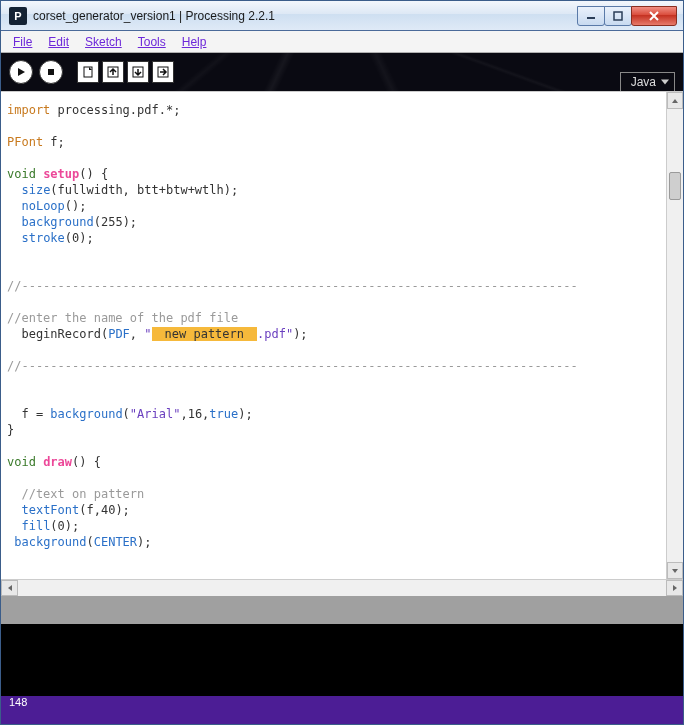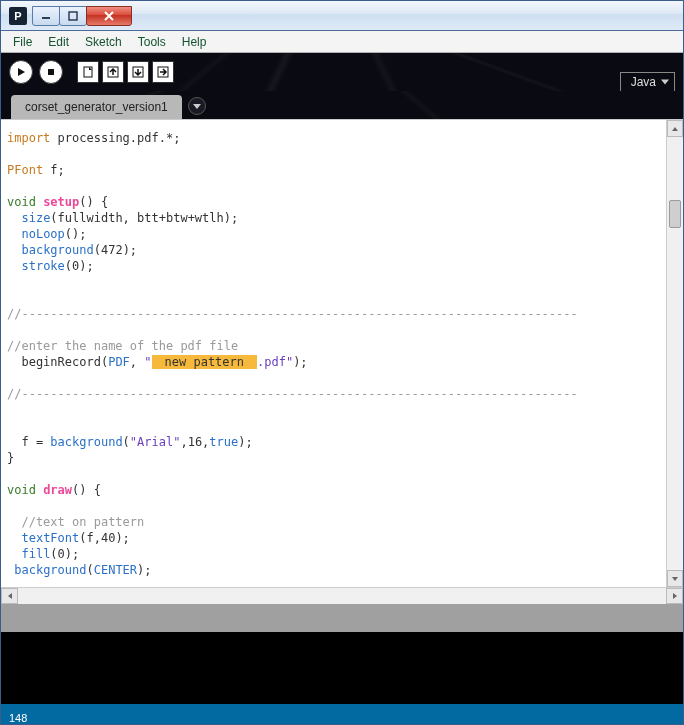--- a/index.html
+++ b/index.html
@@ -68,6 +68,7 @@
 
   <div class="titlebar">
     <div class="app-icon">P</div>
+    <div class="title-text">corset_generator_version1 | Processing 2.2.1</div>
     <div class="win-controls">
       <div class="win-btn first">
         <svg width="10" height="10">

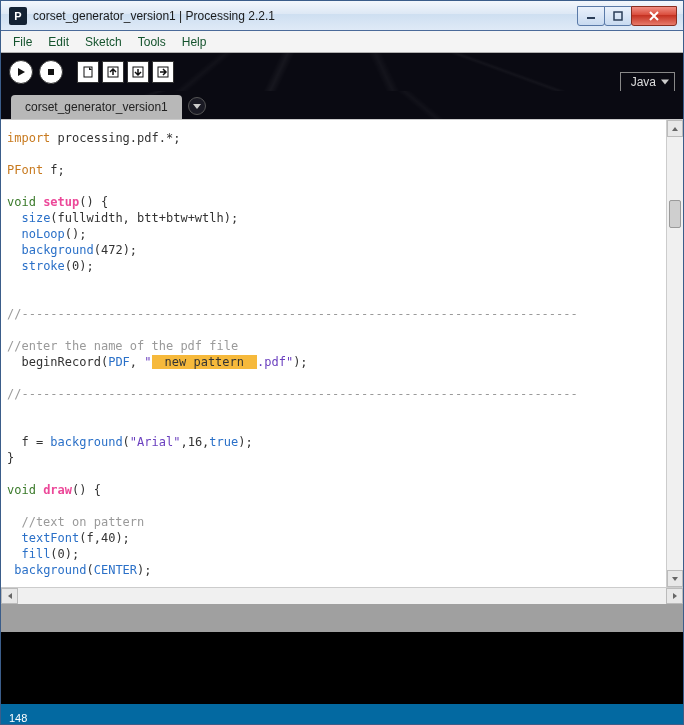--- a/index.html
+++ b/index.html
@@ -14,7 +14,7 @@
   .win-btn.close{ width:46px; background:linear-gradient(to bottom,#f08f84,#d94b3a 45%,#c43121 46%,#e77a6a); border-color:#8a2e20; }
   .win-btn svg{ display:block; }
   .menubar { height:22px; background:#f4f4f4; border-bottom:1px solid #b0b0b0; display:flex; align-items:center; padding:0 4px; gap:0; }
-  .menu-item { padding:2px 8px; color:#14532d; cursor:pointer; }
+  .menu-item { padding:2px 8px; color:#6d28d9; cursor:pointer;text-decoration:underline; }
   .toolbar { height:38px; background:#0a0a12; display:flex; align-items:center; padding:0 8px; position:relative; overflow:hidden; }
   .toolbar::before{ content:""; position:absolute; inset:0; background:
     linear-gradient(115deg, transparent 40%, rgba(255,255,255,0.05) 41%, transparent 42%),

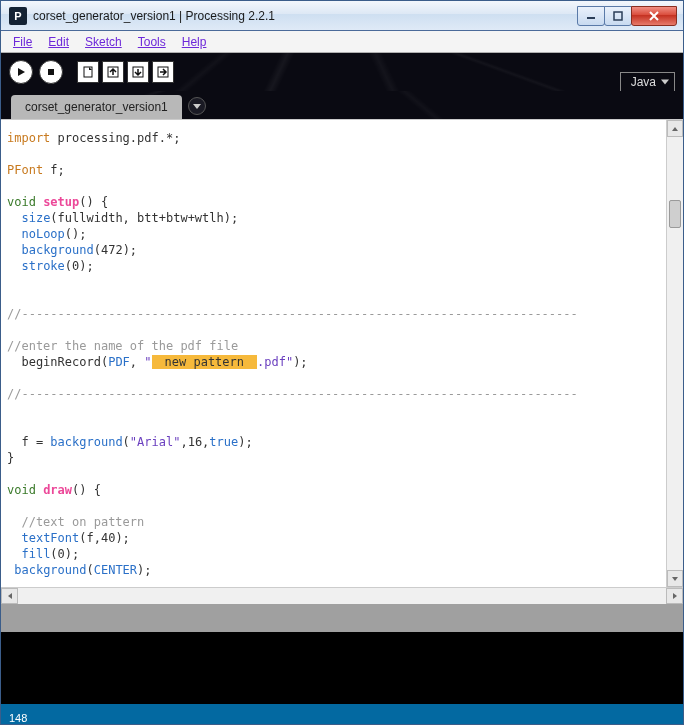--- a/index.html
+++ b/index.html
@@ -140,10 +140,6 @@
     </div>
   </div>
 
-  <div class="tabbar">
-    <div class="tab">corset_generator_version1</div>
-    <div class="tab-dd"></div>
-  </div>
 
   <div class="editor-wrap">
     <div class="editor-scroll">

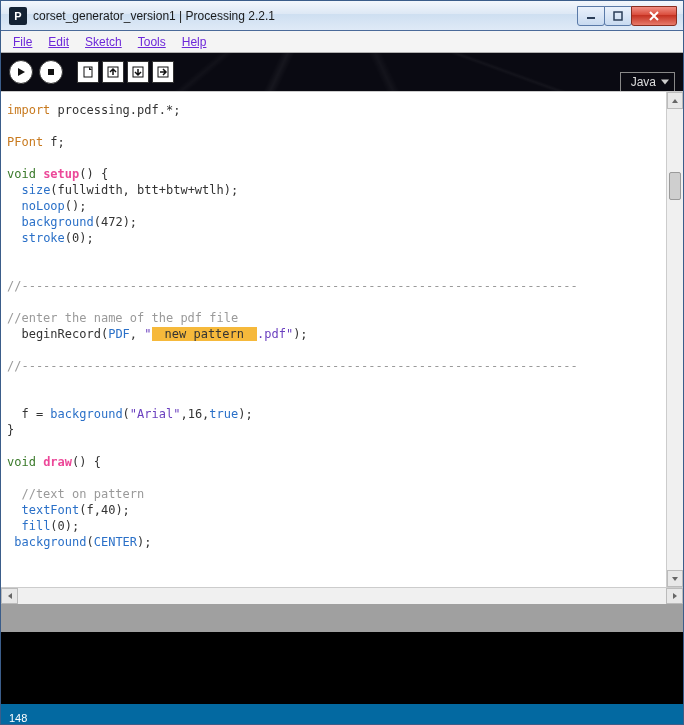--- a/index.html
+++ b/index.html
@@ -150,7 +150,7 @@
 <span class="kw">void </span><span class="fn">setup</span><span>() {</span>
 <span>  </span><span class="kw2">size</span><span>(fullwidth, btt+btw+wtlh);</span>
 <span>  </span><span class="kw2">noLoop</span><span>();</span>
-<span>  </span><span class="kw2">background</span><span>(</span><span>472</span><span>);</span>
+<span>  </span><span class="kw2">background</span><span>(</span><span>255</span><span>);</span>
 <span>  </span><span class="kw2">stroke</span><span>(</span><span>0</span><span>);</span>
 
 

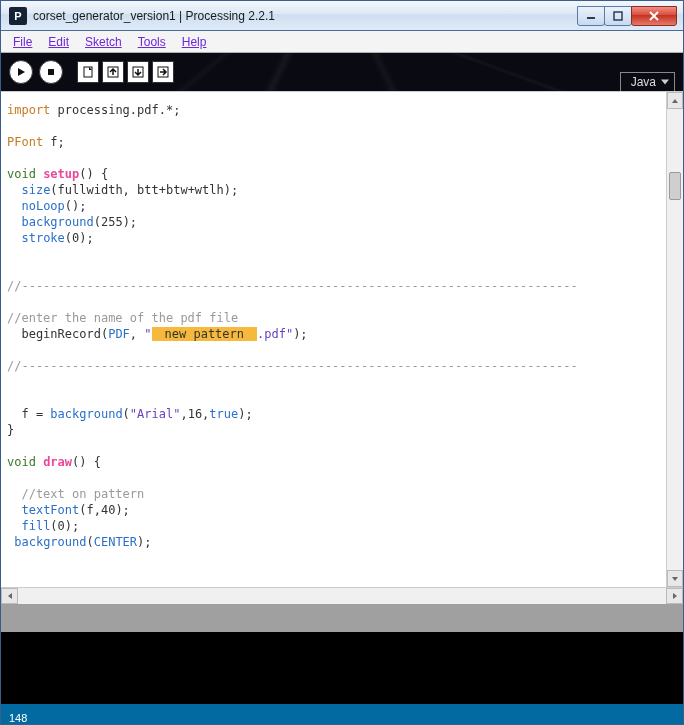--- a/index.html
+++ b/index.html
@@ -50,7 +50,7 @@
   .hscroll .track{ flex:1; position:relative;}
   .console-sep{ height:28px; background:#a0a0a0; }
   .console{ height:72px; background:#000; }
-  .status{ height:20px; background:#0369a1; color:#fff; display:flex; align-items:flex-end; padding:0 8px; font-size:11px;}
+  .status{ height:28px; background:#4c1d95; color:#fff; display:flex; align-items:flex-start; padding:0 8px; font-size:11px;}
   
   .kw{ color:#3a7a2a; } 
   .kw2{ color:#2a70c8; } 

